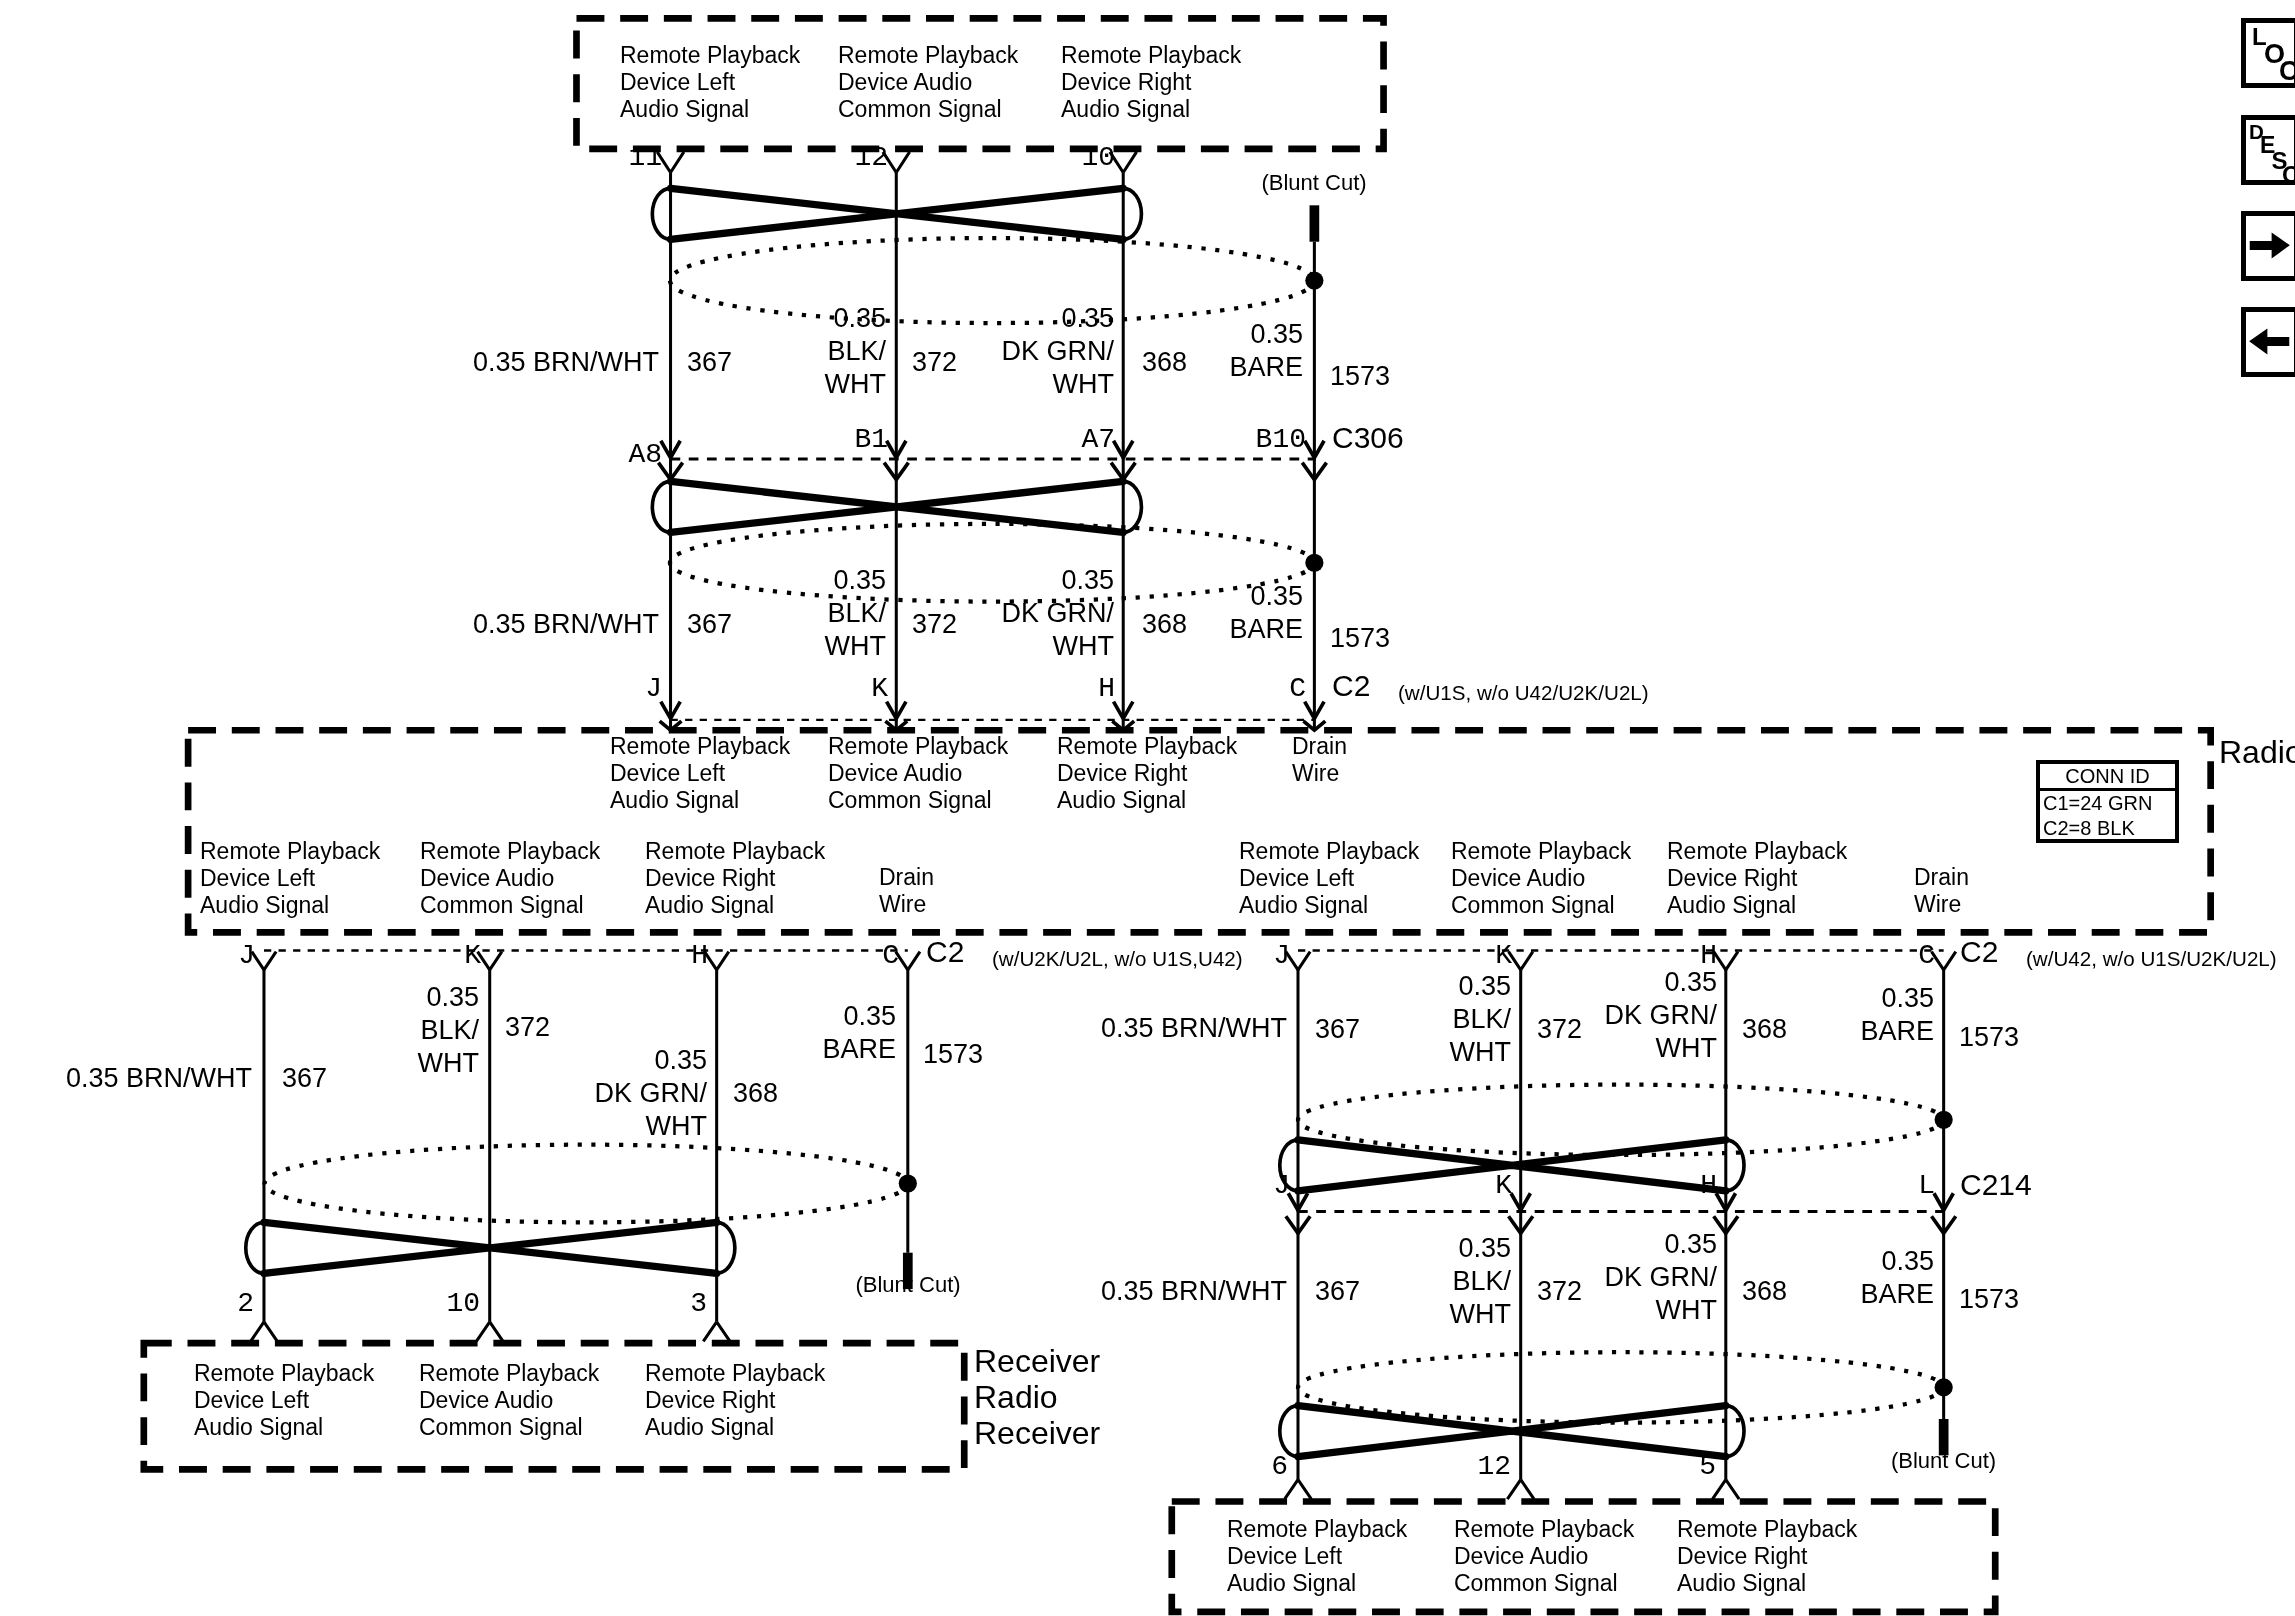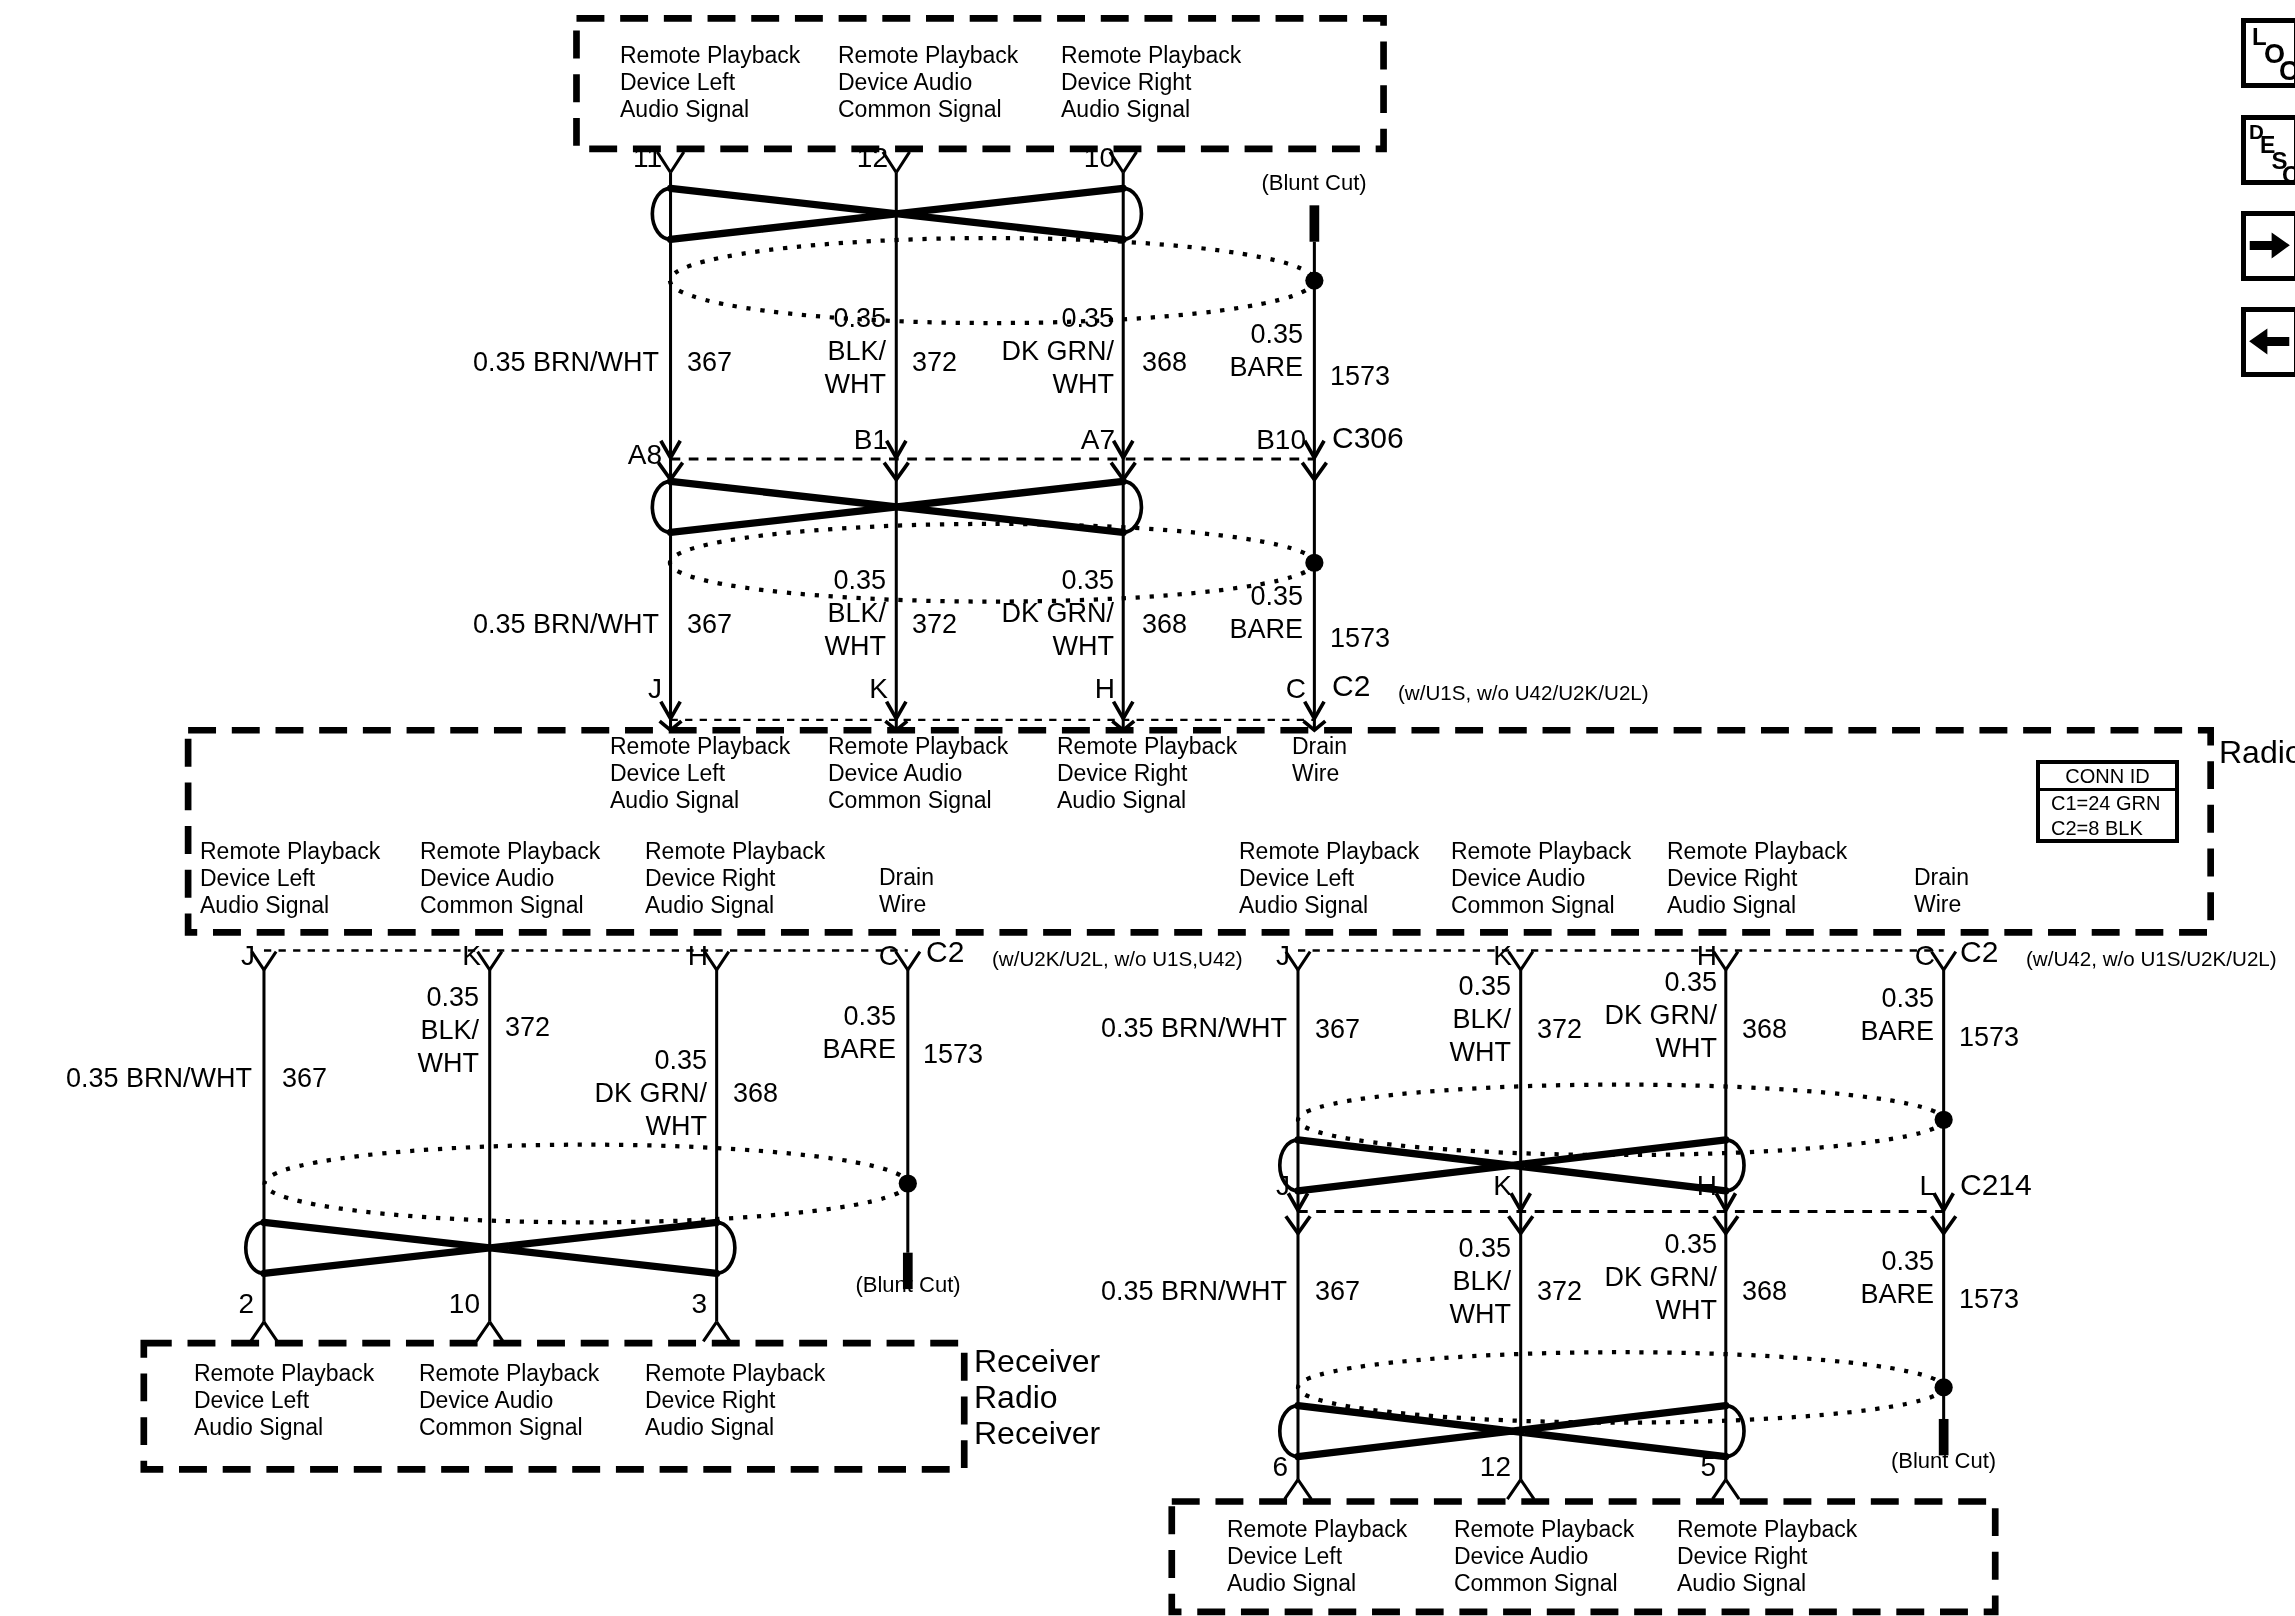--- a/index.html
+++ b/index.html
@@ -12,7 +12,7 @@
   .sig  { font-size:23px; line-height:27px; }
   .wl   { font-size:27px; line-height:33px; }
   .num  { font-size:27px; }
-  .pin  { font-size:28px; }
+  .pin  { font-size:28px;font-family:Liberation Mono, monospace; }
   .cname{ font-size:30px; }
   .qual { font-size:20.6px; }
   .title{ font-size:32px; line-height:36px; }

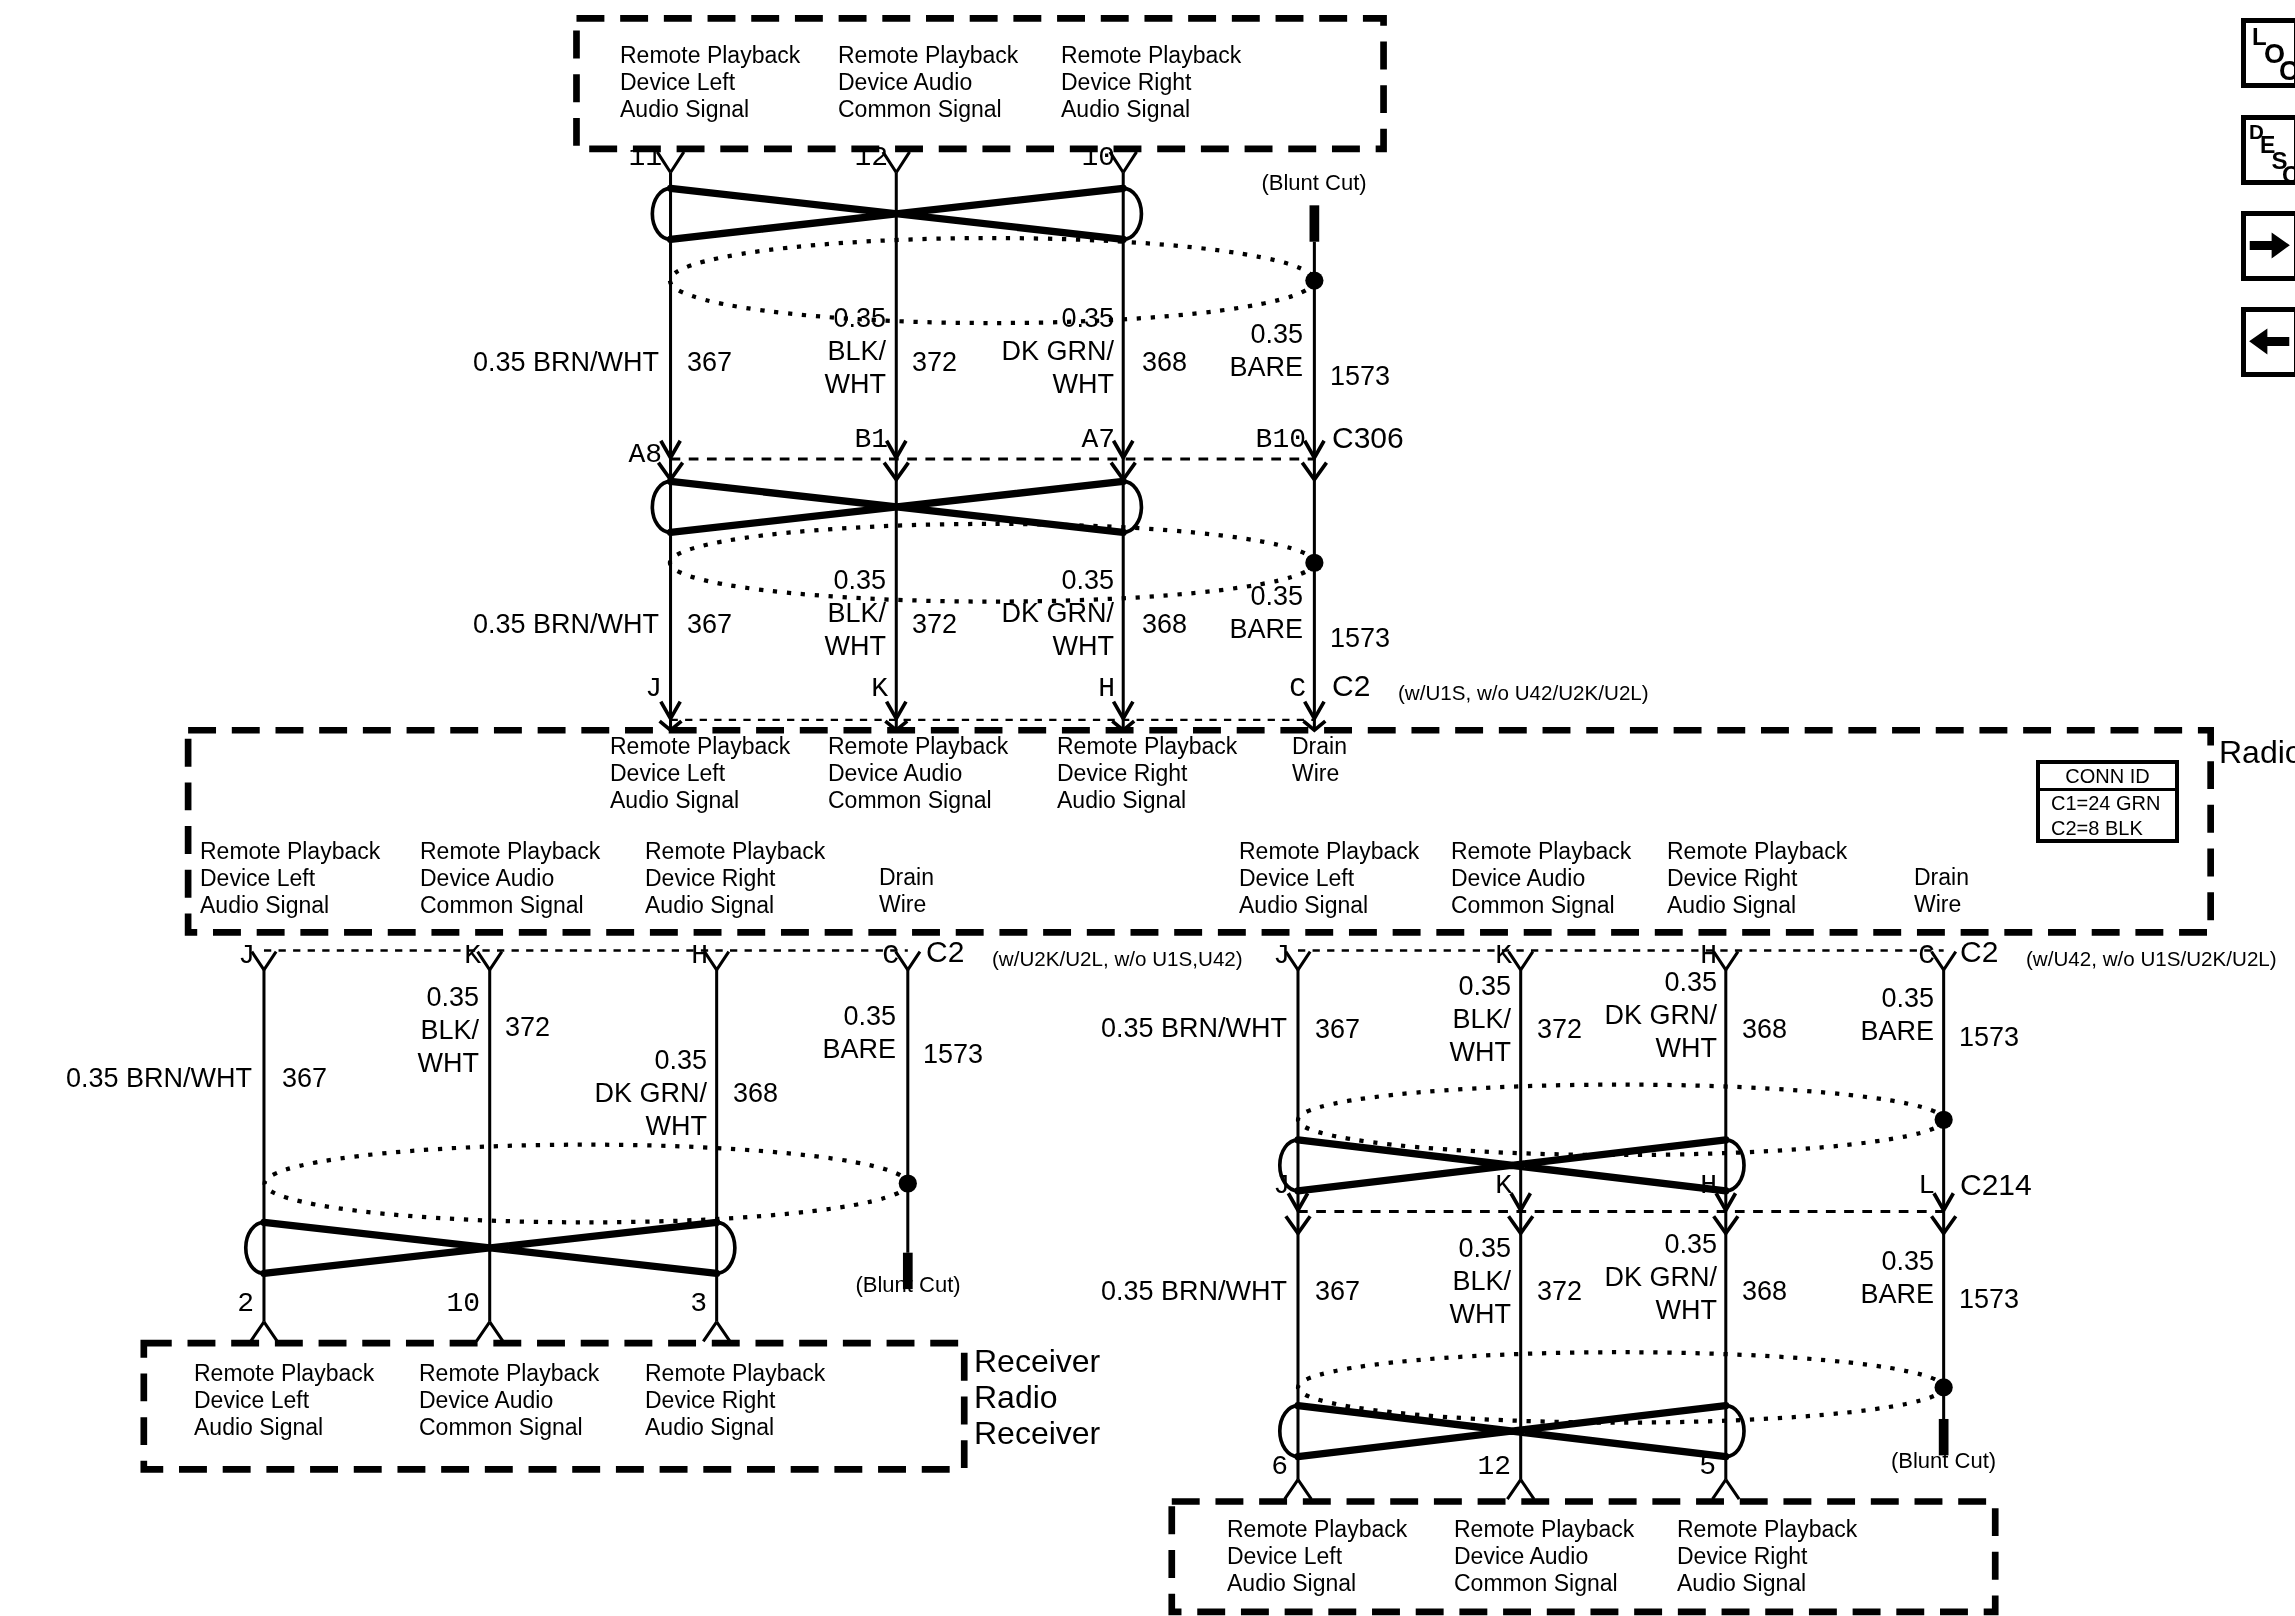--- a/index.html
+++ b/index.html
@@ -29,7 +29,7 @@
     border:4.9px solid #000; box-sizing:border-box; background:#fff; font-size:20px;
   }
   #conn-id .hdr { text-align:center; border-bottom:3.6px solid #000; padding:0.6px 0; }
-  #conn-id .row { padding-left:11px; line-height:25px; }
+  #conn-id .row { padding-left:3px; line-height:25px; }
 </style>
 </head>
 <body>

